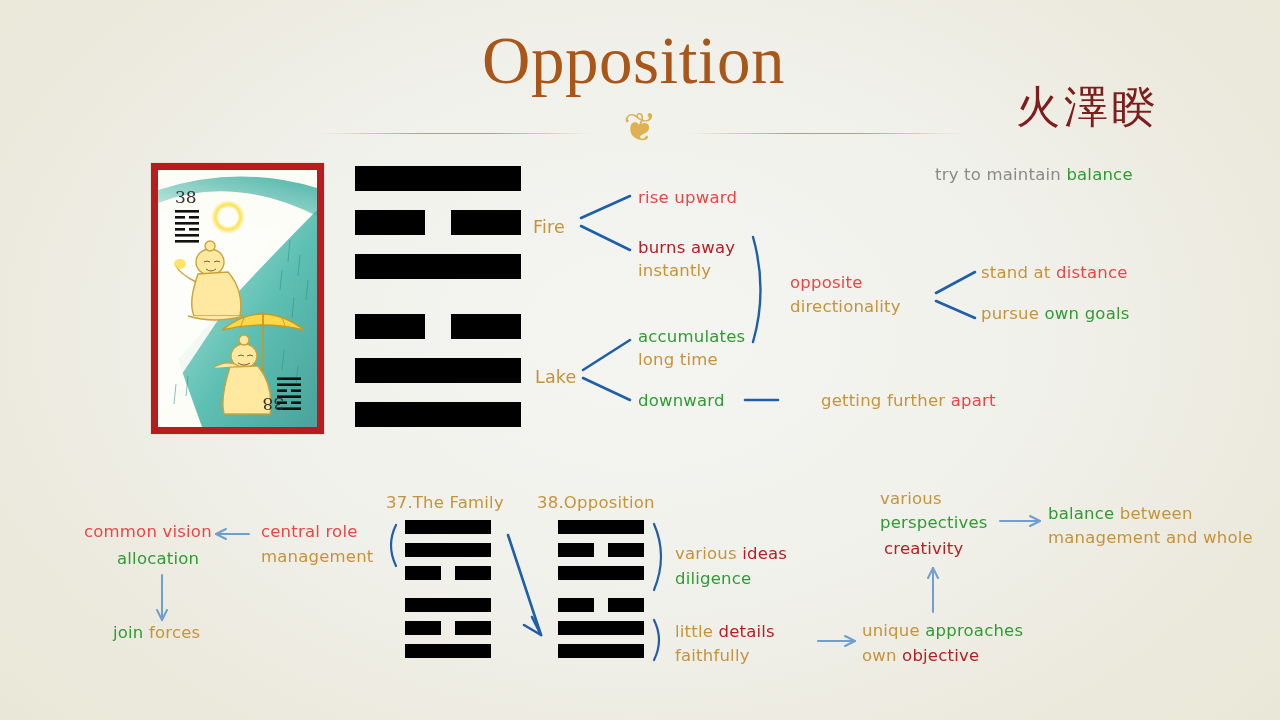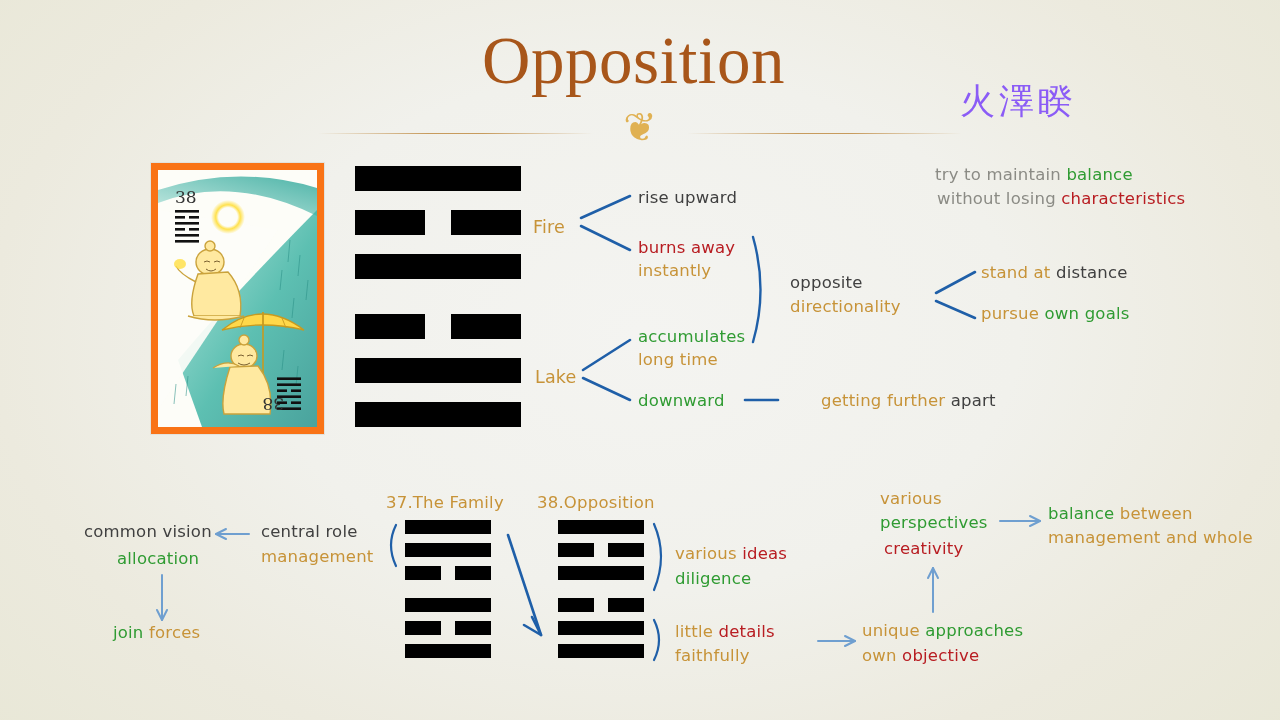--- a/index.html
+++ b/index.html
@@ -56,10 +56,10 @@
     position: absolute;
     left: 960px; top: 78px;
     width: 200px;
-    text-align: left;
+    text-align: right;
     font-family: "DejaVu Serif", serif;
-    font-size: 35px;
-    color: #8b5cf6;
+    font-size: 44px;
+    color: #7f1d1d;
     letter-spacing: 4px;
   }
 

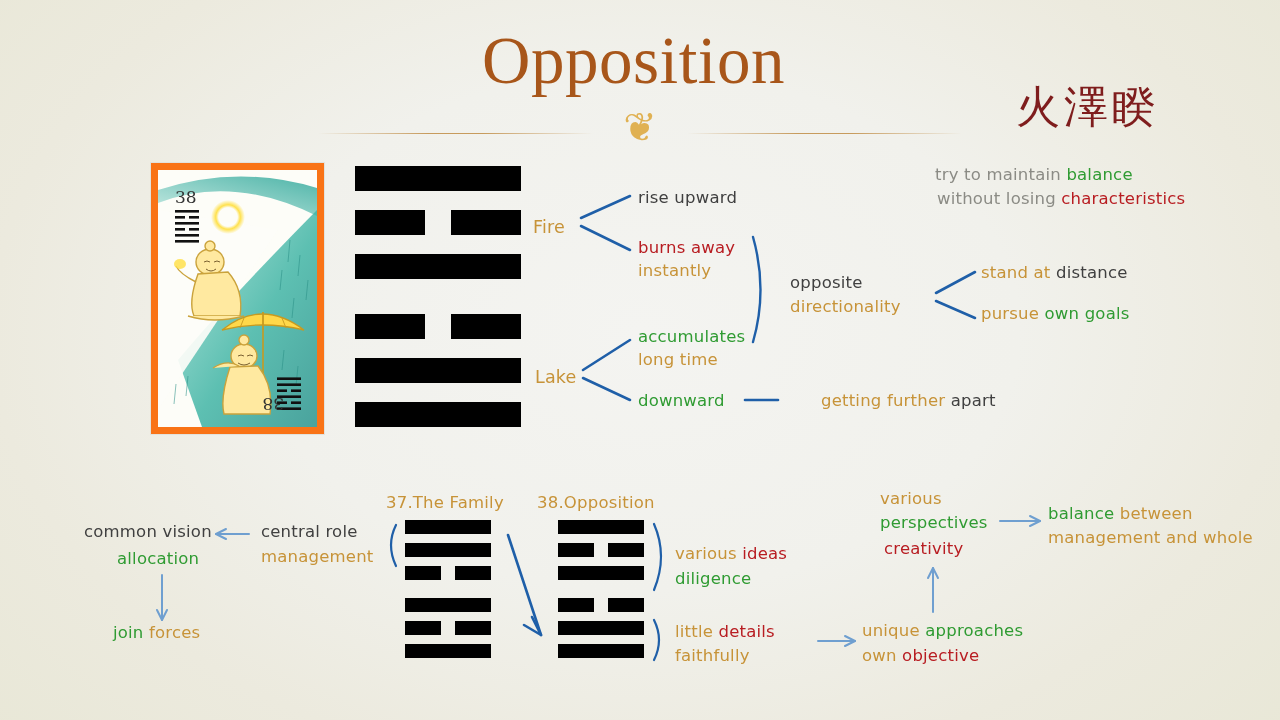--- a/index.html
+++ b/index.html
@@ -68,7 +68,7 @@
     position: absolute;
     left: 151px; top: 163px;
     width: 173px; height: 271px;
-    background: #f97316;
+    background: #b91c1c;
     box-shadow: 0 0 0 1px #e2e2dd;
   }
   .card-art {

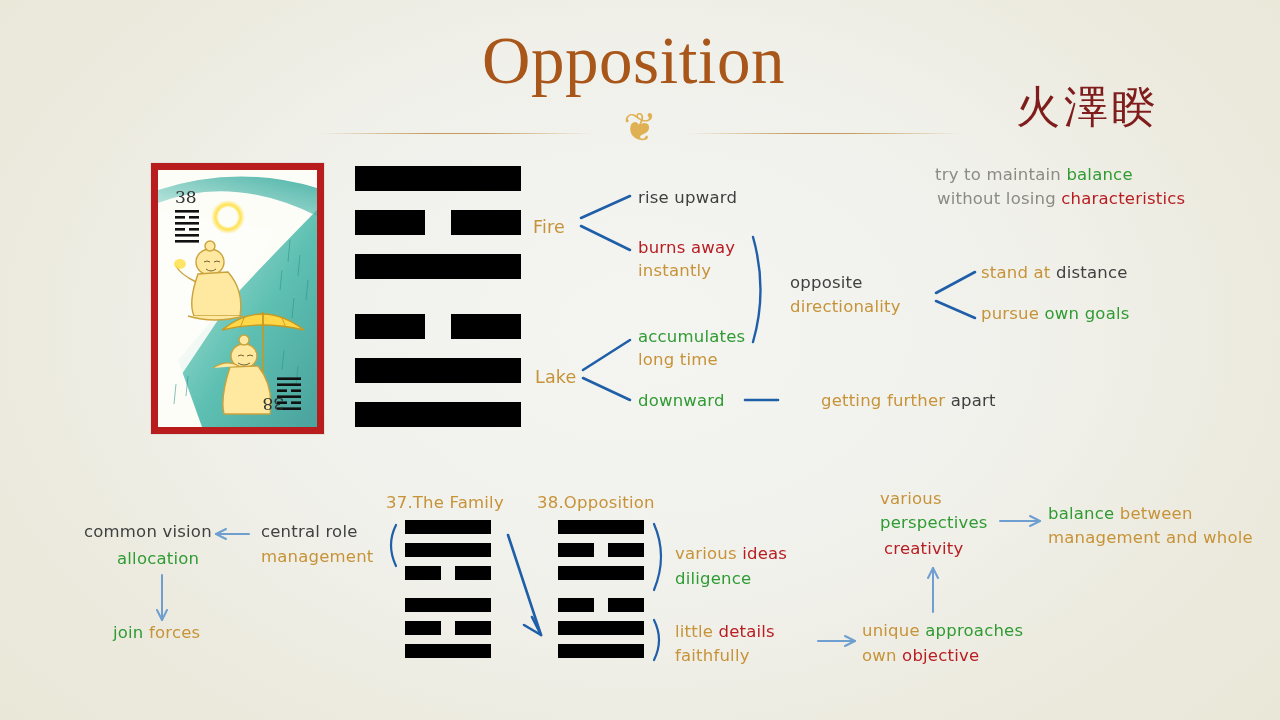--- a/index.html
+++ b/index.html
@@ -117,7 +117,7 @@
   }
   .gold  { color: #c79338; }
   .red   { color: #b81d22; }
-  .dred  { color: #404040; }
+  .dred  { color: #ef4444; }
   .green { color: #2f9b32; }
   .gray  { color: #8b8b85; }
 

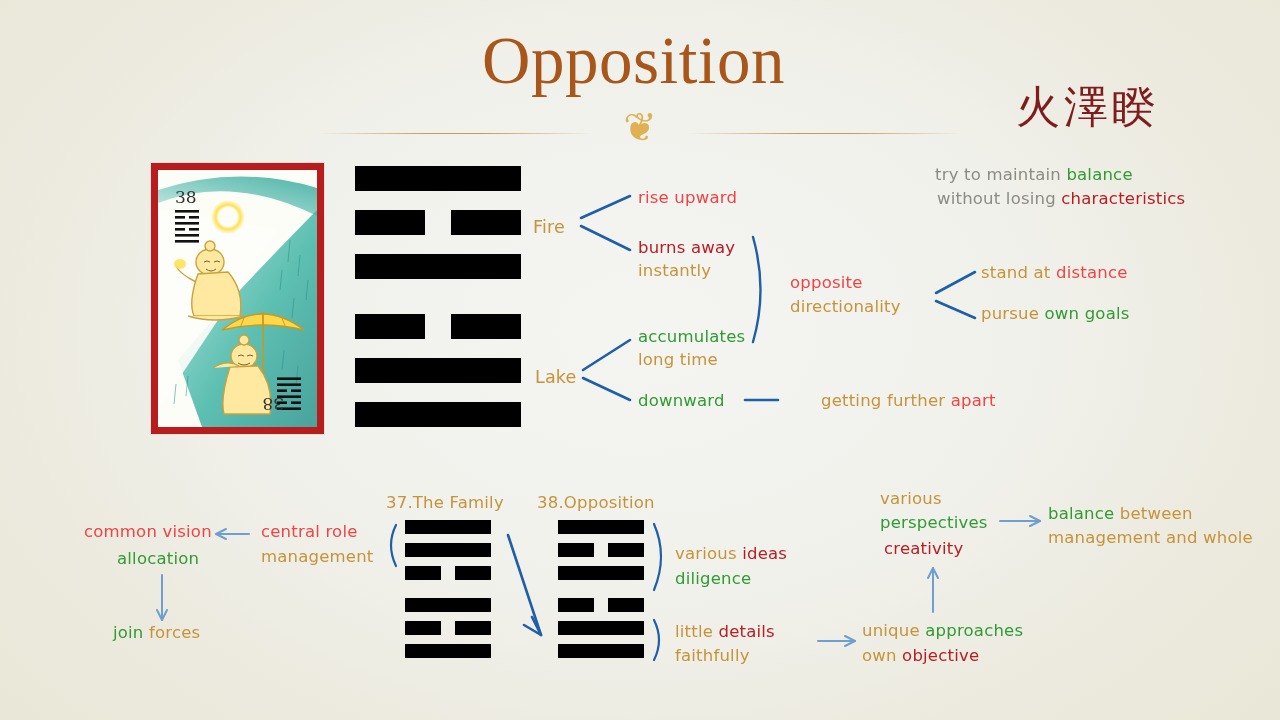--- a/index.html
+++ b/index.html
@@ -325,10 +325,6 @@
     <span class="gray">try to maintain</span>
     <span class="green">balance</span>
   </div>
-  <div class="hw" style="left:937px; top:188px;">
-    <span class="gray">without losing</span>
-    <span class="red">characteristics</span>
-  </div>
 
   <div class="hw big gold" style="left:533px; top:217px;">Fire</div>
   <div class="hw big gold" style="left:535px; top:367px;">Lake</div>

